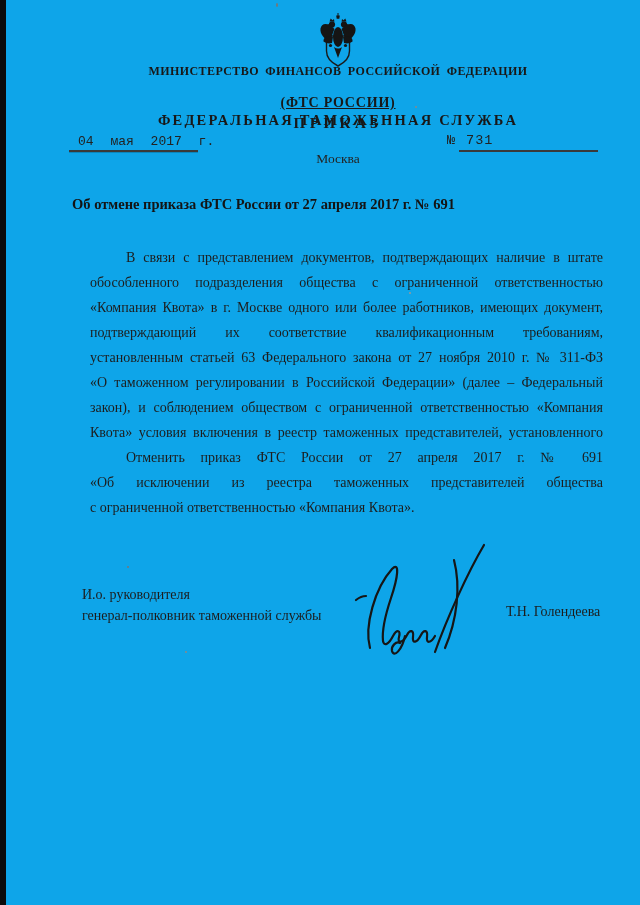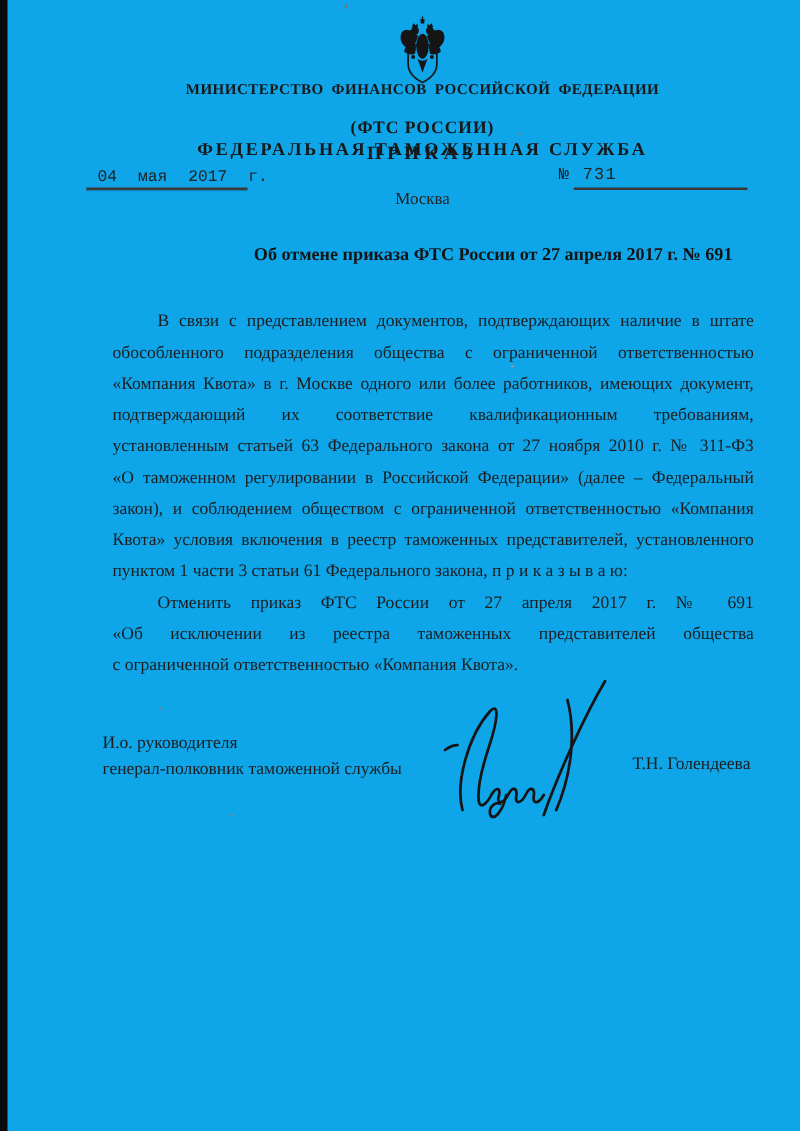--- a/index.html
+++ b/index.html
@@ -10,7 +10,7 @@
   .hline{position:absolute;left:82px;width:512px;text-align:center;font-weight:bold;color:#181818;white-space:nowrap;}
   .h-min{top:64px;font-size:12px;letter-spacing:0.4px;word-spacing:3px;}
   .h-ag{top:80px;font-size:14.5px;letter-spacing:2.2px;margin-top:32px;}
-  .h-sh{top:95px;font-size:14px;letter-spacing:0.8px;}
+  .h-sh{top:95px;font-size:14px;letter-spacing:0.8px;text-decoration:underline;}
   .h-pr{top:115px;font-size:15px;letter-spacing:4.5px;}
   .date{position:absolute;left:78px;top:134px;font-family:"Liberation Mono",monospace;
         font-size:13px;word-spacing:9px;color:#222;white-space:nowrap;}

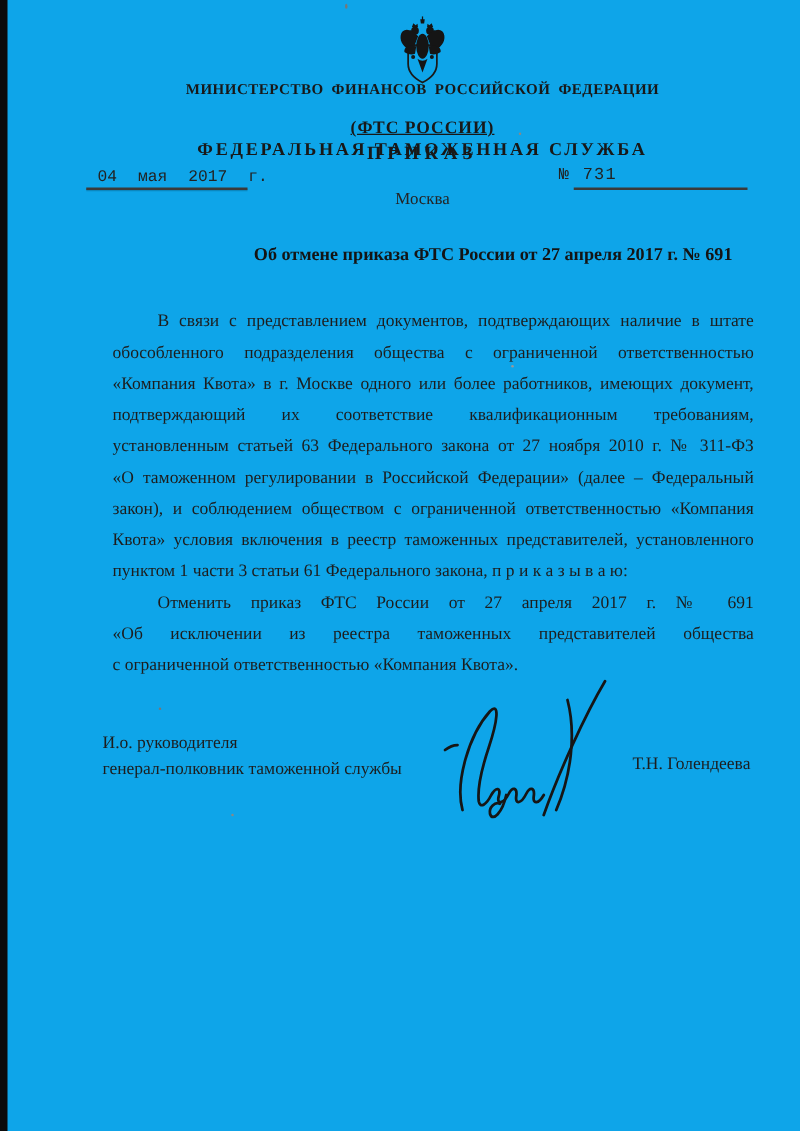--- a/index.html
+++ b/index.html
@@ -21,7 +21,7 @@
   .num .numval{margin-left:11px;letter-spacing:1px;font-family:Liberation Mono, monospace;}
   .nline{position:absolute;left:459px;top:150px;width:139px;height:2px;background:#3a3a3a;}
   .city{position:absolute;left:82px;top:151px;width:512px;text-align:center;font-size:13.5px;color:#242424;}
-  .title{position:absolute;left:72px;top:196px;width:514px;text-align:right;
+  .title{position:absolute;left:72px;top:196px;width:514px;text-align:left;
          font-weight:bold;font-size:14.5px;color:#141414;}
   .blines{position:absolute;left:90px;top:245px;width:513px;font-size:14px;color:#1d1d1d;}
   .bline{height:25px;line-height:25px;text-align:justify;overflow:hidden;}

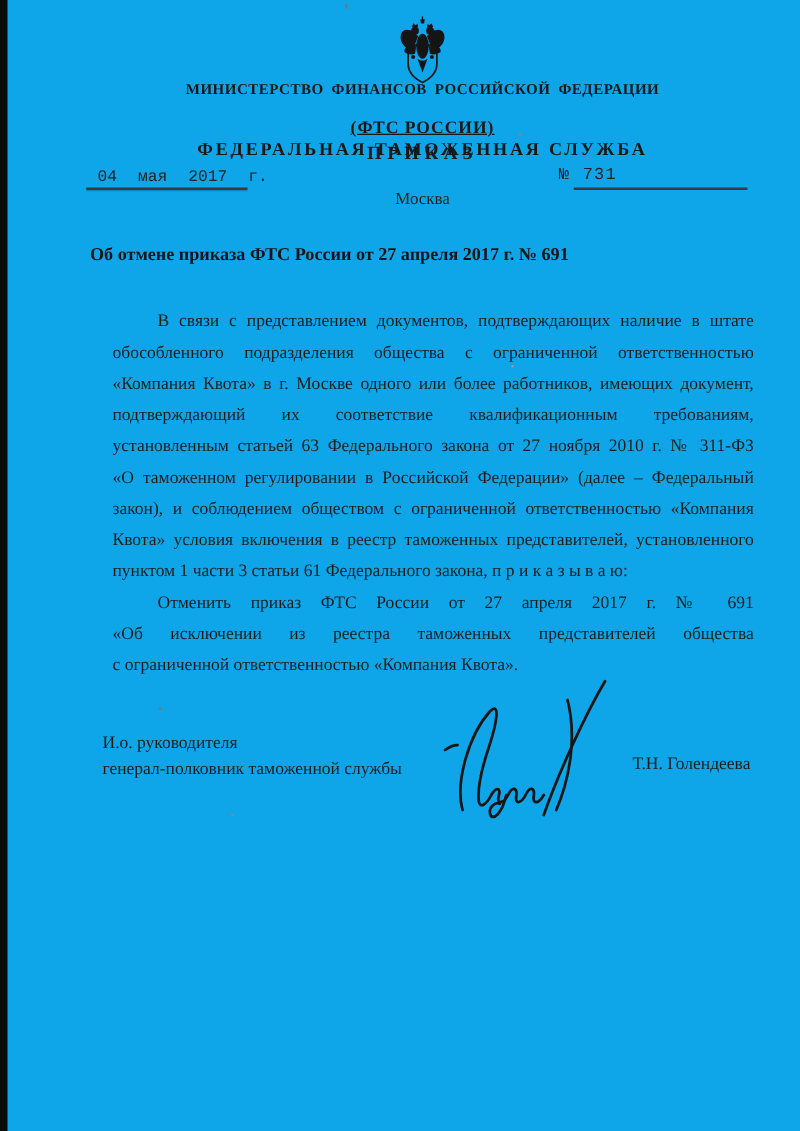--- a/index.html
+++ b/index.html
@@ -99,7 +99,6 @@
       <div class="bline just">«О таможенном регулировании в Российской Федерации» (далее – Федеральный</div>
       <div class="bline just">закон), и соблюдением обществом с ограниченной ответственностью «Компания</div>
       <div class="bline just">Квота» условия включения в реестр таможенных представителей, установленного</div>
-      <div class="bline">пунктом 1 части 3 статьи 61 Федерального закона, п р и к а з ы в а ю:</div>
       <div class="bline just ind">Отменить приказ ФТС России от 27 апреля 2017 г. № 691</div>
       <div class="bline just">«Об исключении из реестра таможенных представителей общества</div>
       <div class="bline">с ограниченной ответственностью «Компания Квота».</div>

